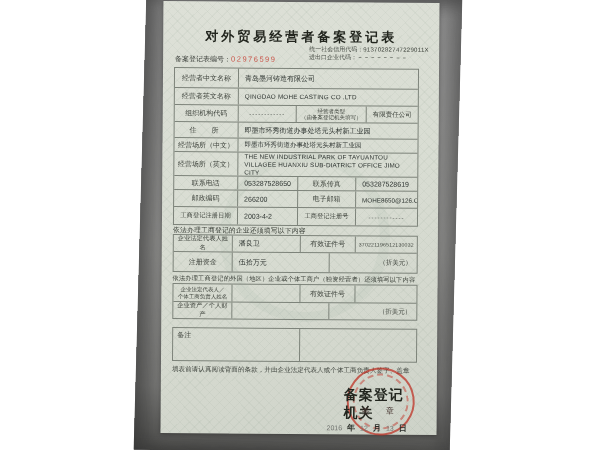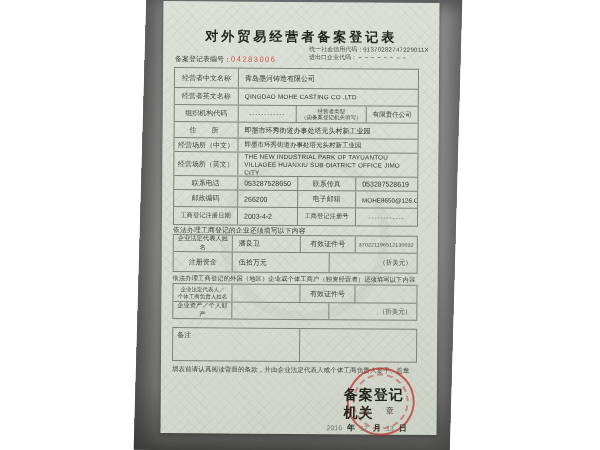--- a/index.html
+++ b/index.html
@@ -95,7 +95,7 @@
   </div>
 
   <div class="serial">
-    <span>备案登记表编号：</span><span class="num">04283006</span>
+    <span>备案登记表编号：</span><span class="num">02976599</span>
   </div>
 
   <div class="tbl" style="top:66px;">

